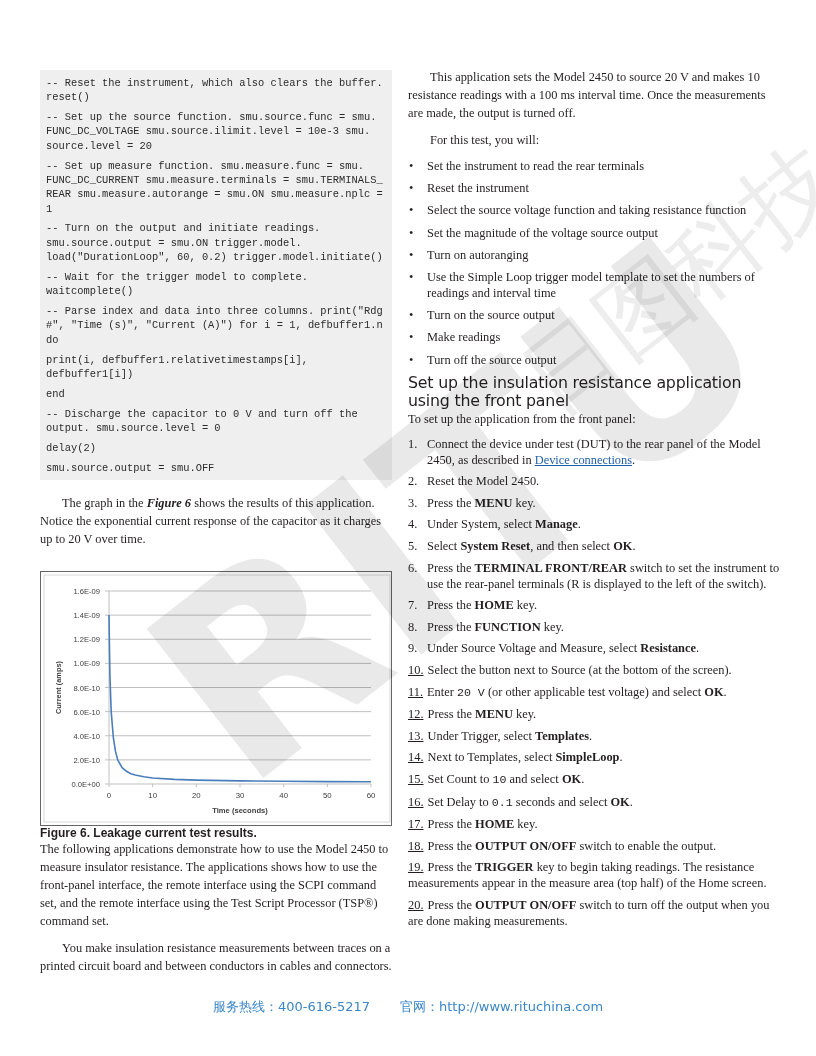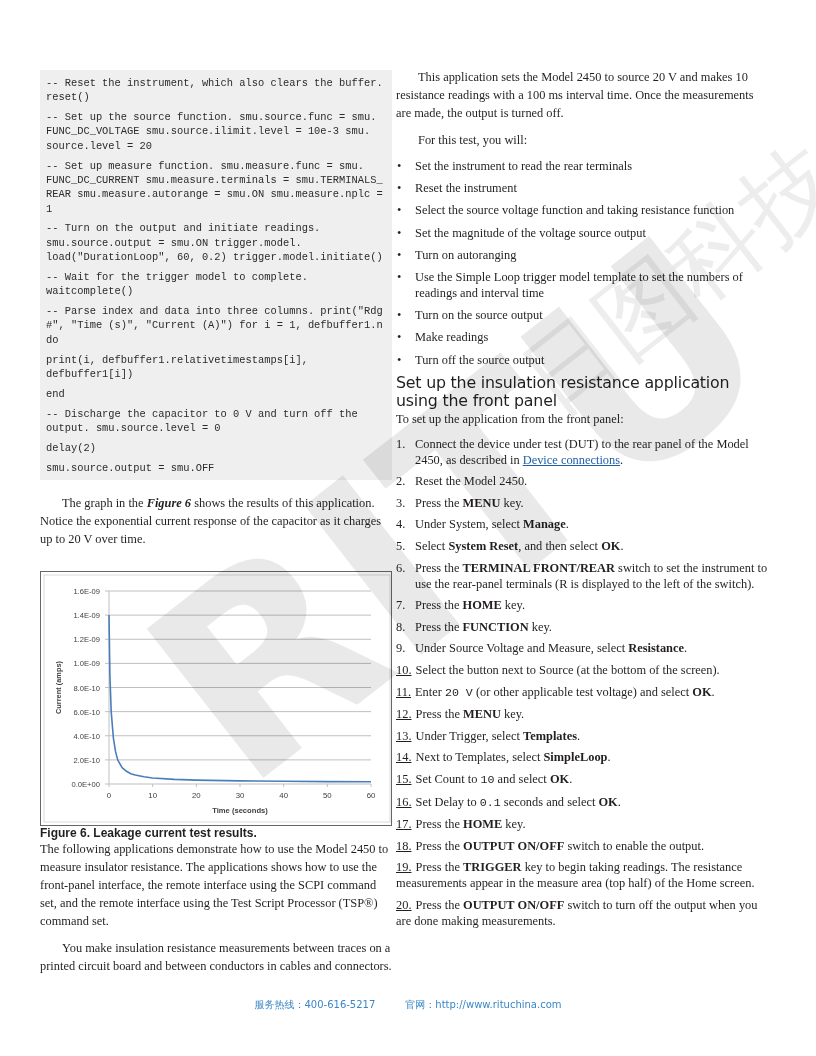--- a/index.html
+++ b/index.html
@@ -8,7 +8,7 @@
     font-family: "Liberation Serif", "DejaVu Serif", serif; color: #231f20;
   }
   .col-left { position: absolute; left: 40px; top: 70px; width: 352px; }
-  .col-right { position: absolute; left: 396px; top: 68px; width: 372px; }
+  .col-right { position: absolute; left: 408px; top: 68px; width: 372px; }
 
   .code-block {
     background: #efeff0; padding: 6px 6px 5px 6px;

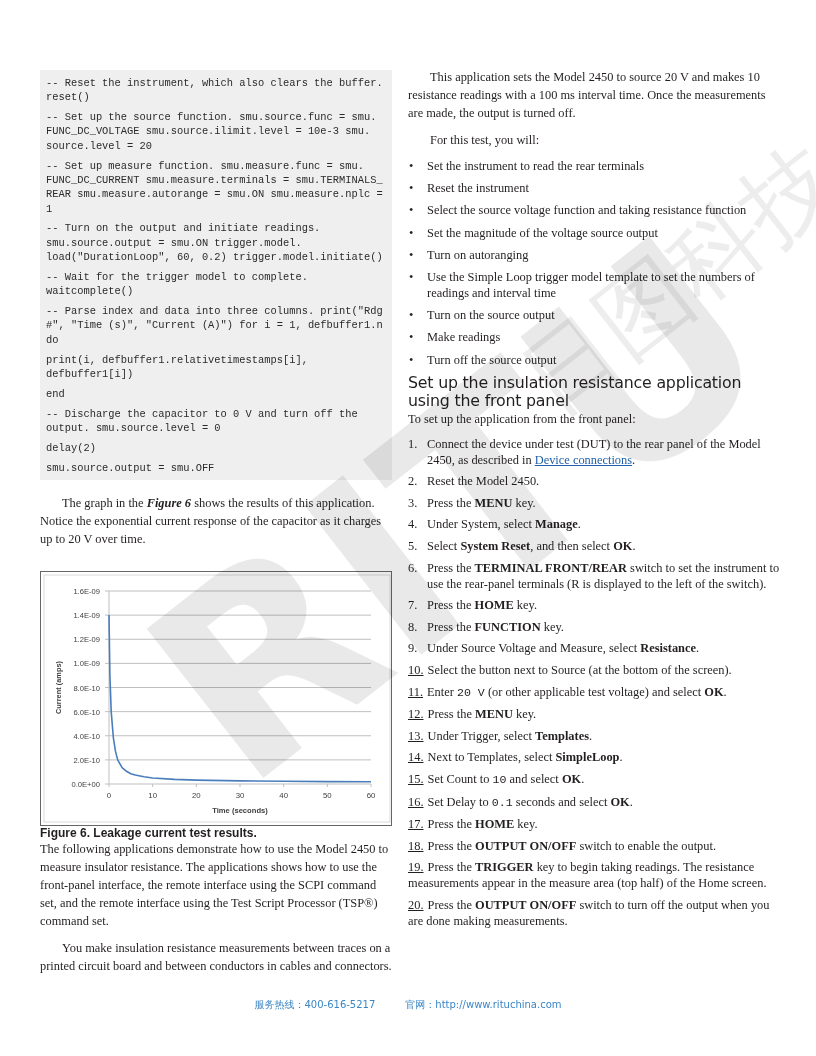--- a/index.html
+++ b/index.html
@@ -53,7 +53,7 @@
 
   .footer {
     position: absolute; top: 998px; left: 0; width: 816px; text-align: center;
-    font-family: "DejaVu Sans", "Liberation Sans", sans-serif; font-size: 10px; color: #3a86c6;
+    font-family: "DejaVu Sans", "Liberation Sans", sans-serif; font-size: 13px; color: #3a86c6;
   }
   .footer span.gap { display: inline-block; width: 30px; }
 

